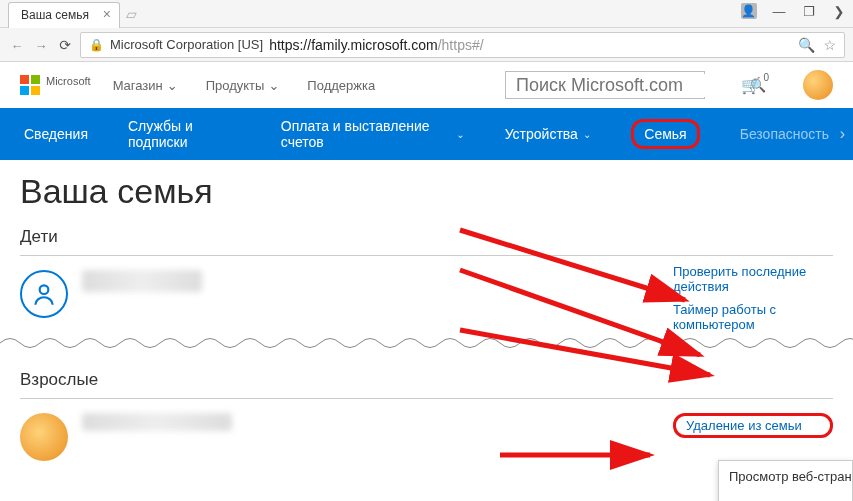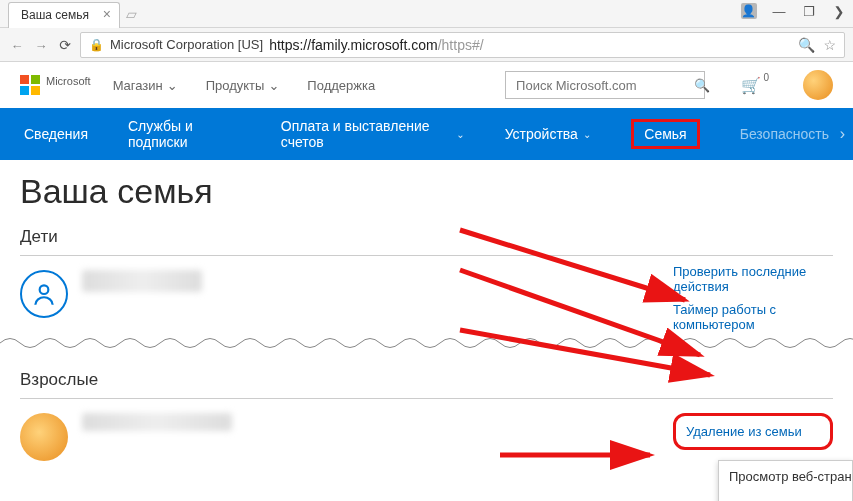--- a/index.html
+++ b/index.html
@@ -33,7 +33,7 @@
 .ms-nav span{display:flex;align-items:flex-end;gap:4px;cursor:pointer}
 .spacer{flex:1}
 .ms-search{width:200px;height:28px;border:1px solid #bdbdbd;display:flex;align-items:center;padding:0 8px;color:#888}
-.ms-search input{border:none;outline:none;flex:1;font-size:13px;color:#333}
+.ms-search input{border:none;outline:none;flex:1;font-size:18px;color:#333}
 .cart{color:#666;margin-left:14px;font-size:16px;position:relative}
 .cart .zero{font-size:10px;position:absolute;right:-8px;top:-4px;color:#666}
 .avatar{width:30px;height:30px;border-radius:50%;background:radial-gradient(circle at 35% 35%,#ffd27a,#e98e1f);margin-left:20px}

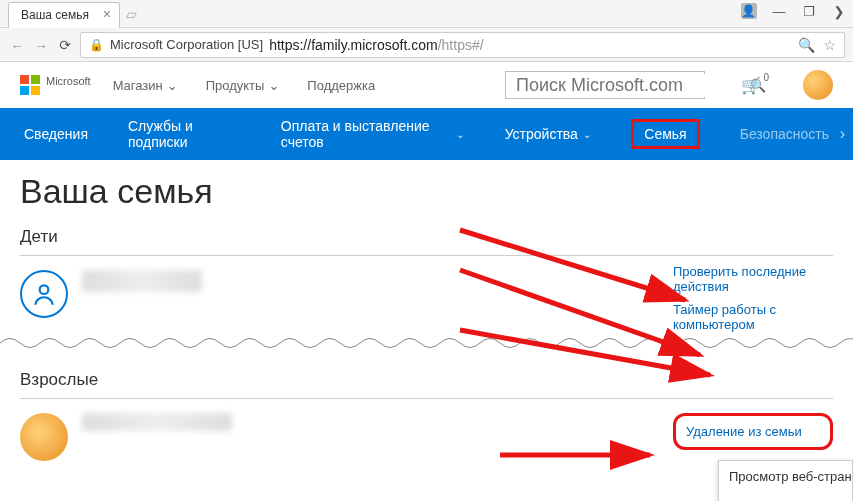--- a/index.html
+++ b/index.html
@@ -44,7 +44,7 @@
 .blue-nav .item{display:flex;align-items:center;gap:5px;cursor:pointer;padding:6px 4px}
 .blue-nav .chev{font-size:10px;opacity:.85}
 .blue-nav .item.active{background:none}
-.hl-red{border:3px solid #e91414;border-radius:0;padding:4px 10px}
+.hl-red{border:3px solid #e91414;border-radius:12px;padding:4px 10px}
 .blue-nav .dim{opacity:.6}
 .blue-nav .more{position:absolute;right:8px;color:#fff;opacity:.7;font-size:16px}
 

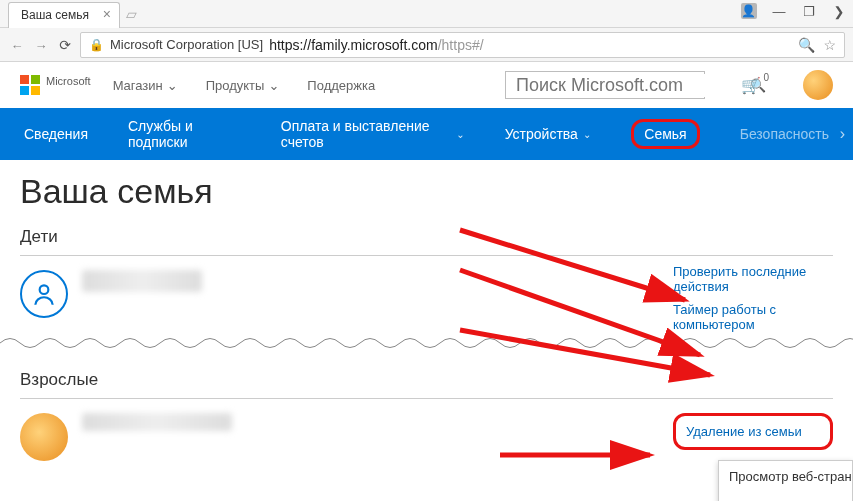--- a/index.html
+++ b/index.html
@@ -72,7 +72,7 @@
 .torn svg{width:100%;height:22px;display:block}
 
 
-.red-box-link{display:inline-block;border:3px solid #e91414;border-radius:12px;padding:8px 10px}
+.red-box-link{display:inline-block;border:3px solid #e91414;border-radius:12px;padding:2px 10px}
 
 
 .arrow{position:absolute;pointer-events:none}

